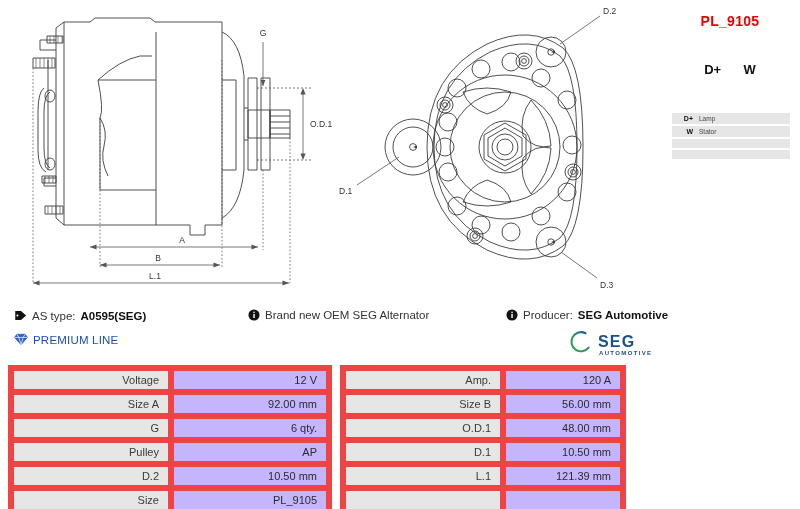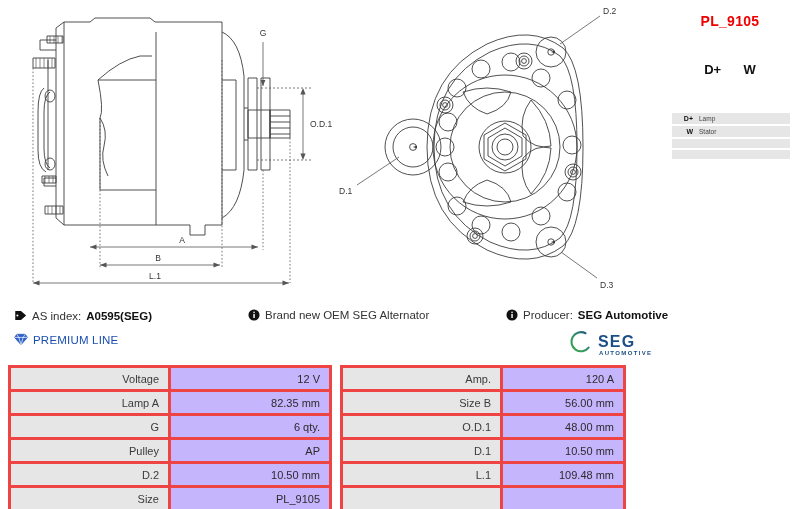--- a/index.html
+++ b/index.html
@@ -330,7 +330,7 @@
         <path d="M7.2 2.5 h1.4 l6.3 5.5 -6.3 5.5 h-1.4 z" fill="#111"></path>
       </svg>
     </span>
-    <span class="txt">AS index:</span>
+    <span class="txt">AS type:</span>
     <b>A0595(SEG)</b>
   </div>
 

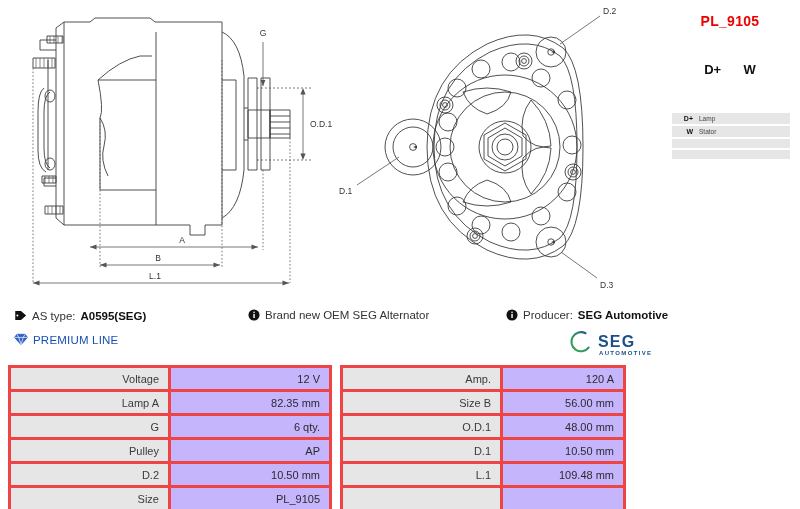--- a/index.html
+++ b/index.html
@@ -99,7 +99,7 @@
   .spec-table td {
     height: 24px;
     padding: 0 9px;
-    border: 3px solid #ef4444;
+    border: 6px solid #ef4444;
     text-align: right;
     white-space: nowrap;
     overflow: hidden;

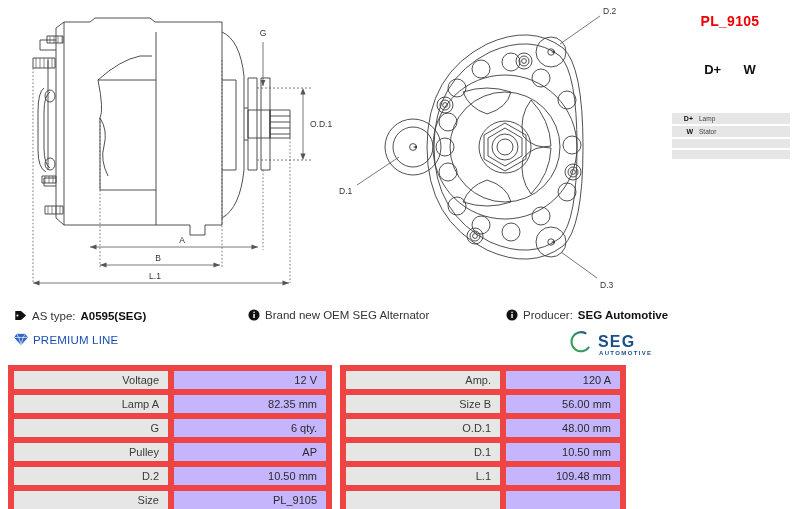--- a/index.html
+++ b/index.html
@@ -388,7 +388,7 @@
         <td class="val">12 V</td>
       </tr>
       <tr>
-        <td class="lbl">Lamp A</td>
+        <td class="lbl">Size A</td>
         <td class="val">82.35 mm</td>
       </tr>
       <tr>

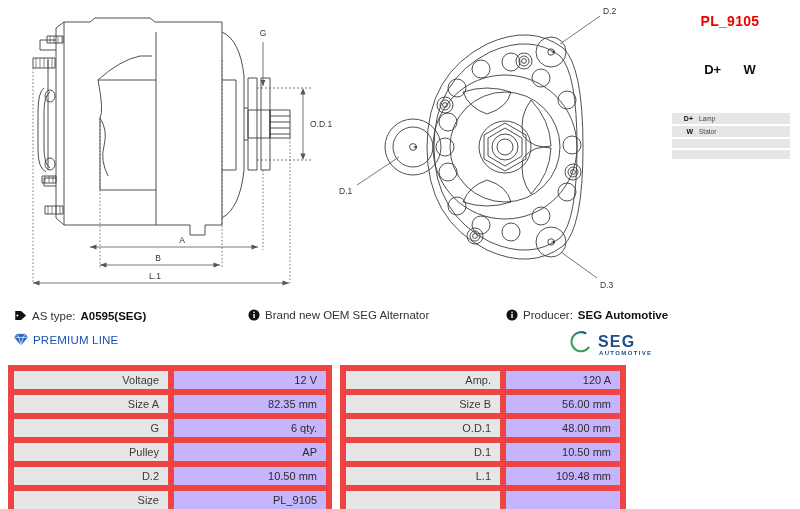--- a/index.html
+++ b/index.html
@@ -389,7 +389,7 @@
       </tr>
       <tr>
         <td class="lbl">Size A</td>
-        <td class="val">82.35 mm</td>
+        <td class="val">92.00 mm</td>
       </tr>
       <tr>
         <td class="lbl">G</td>

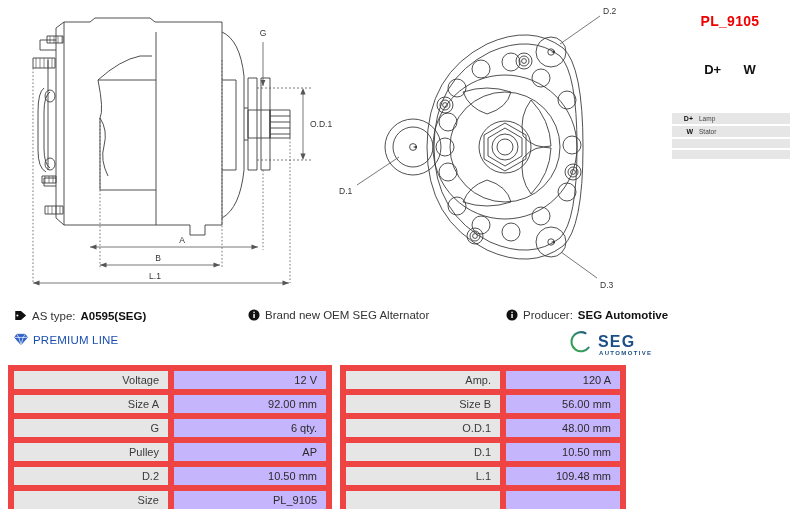--- a/index.html
+++ b/index.html
@@ -430,7 +430,7 @@
       </tr>
       <tr>
         <td class="lbl">L.1</td>
-        <td class="val">109.48 mm</td>
+        <td class="val">121.39 mm</td>
       </tr>
       <tr>
         <td class="lbl"></td>

